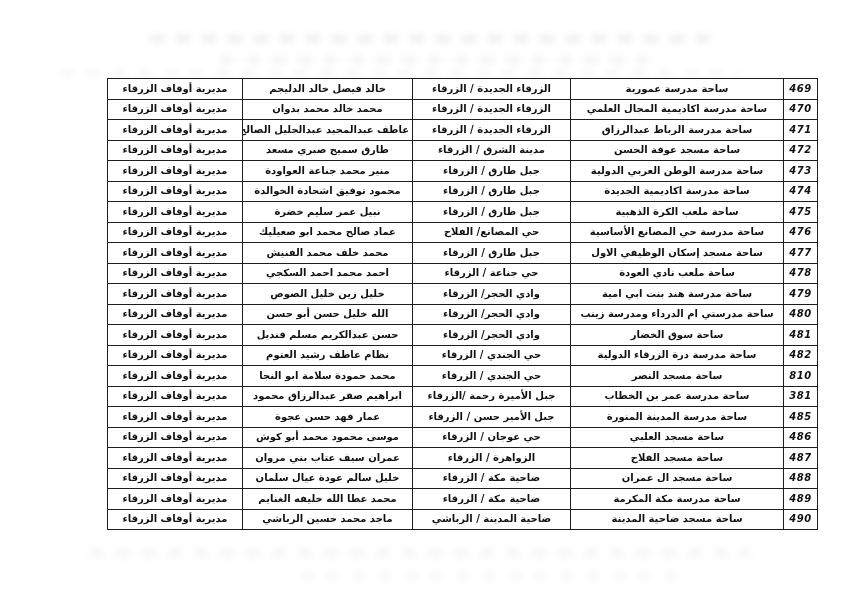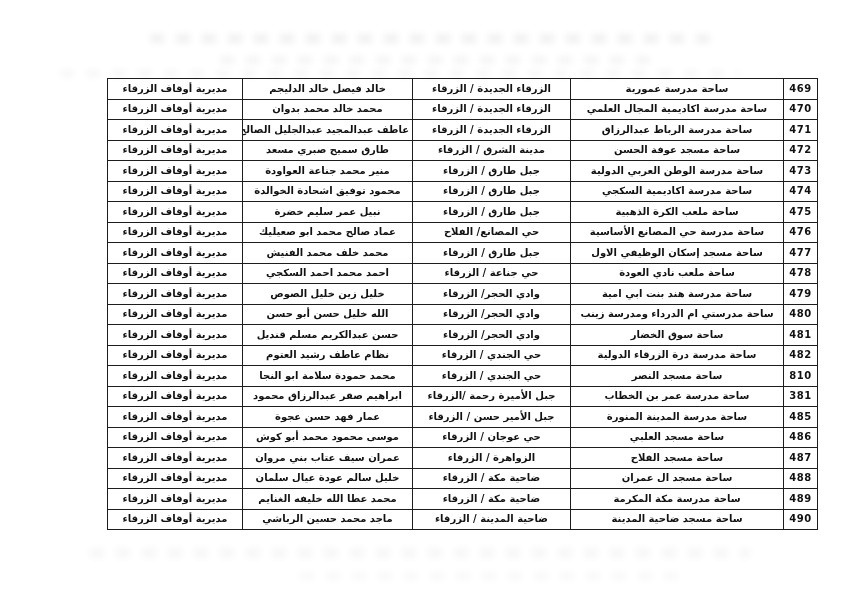--- a/index.html
+++ b/index.html
@@ -59,6 +59,7 @@
     font-size: 11px;
     letter-spacing: 0.5px;
     direction: ltr;
+    font-style: italic;
   }
 </style>
 </head>

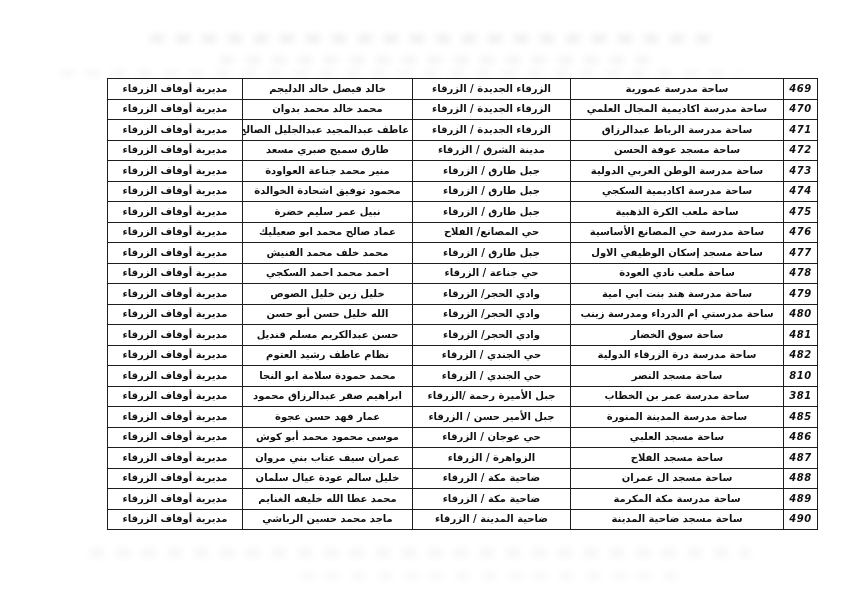--- a/index.html
+++ b/index.html
@@ -124,7 +124,7 @@
 
     <tr>
       <td class="c-no">474</td>
-      <td class="c-yard">ساحة مدرسة اكاديمية السكجي</td>
+      <td class="c-yard">ساحة مدرسة اكاديمية الجديدة</td>
       <td class="c-loc">جبل طارق / الزرقاء</td>
       <td class="c-person">محمود توفيق اشحادة الخوالدة</td>
       <td class="c-dir">مديرية أوقاف الزرقاء</td>

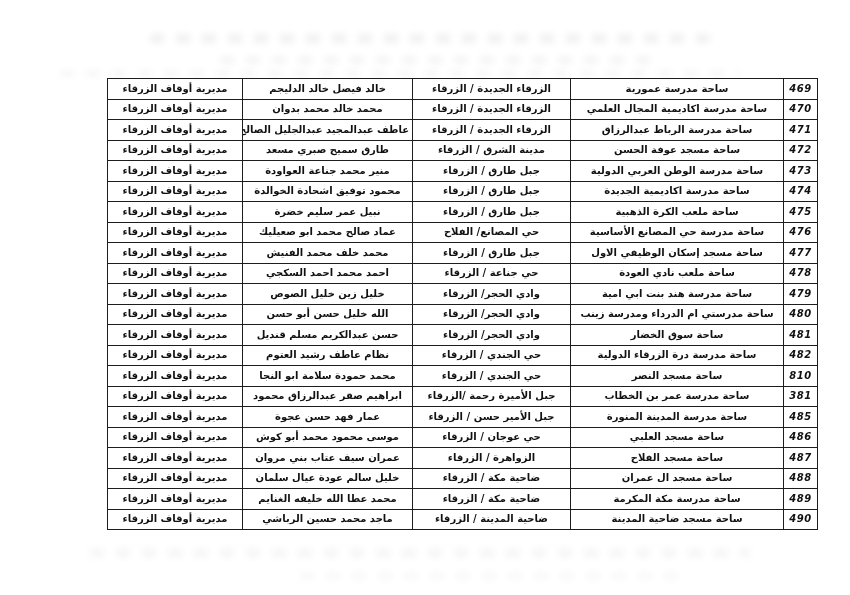--- a/index.html
+++ b/index.html
@@ -253,7 +253,7 @@
     <tr>
       <td class="c-no">490</td>
       <td class="c-yard">ساحة مسجد ضاحية المدينة</td>
-      <td class="c-loc">ضاحية المدينة / الزرقاء</td>
+      <td class="c-loc">ضاحية المدينة / الرباشي</td>
       <td class="c-person">ماجد محمد حسين الرباشي</td>
       <td class="c-dir">مديرية أوقاف الزرقاء</td>
     </tr>

